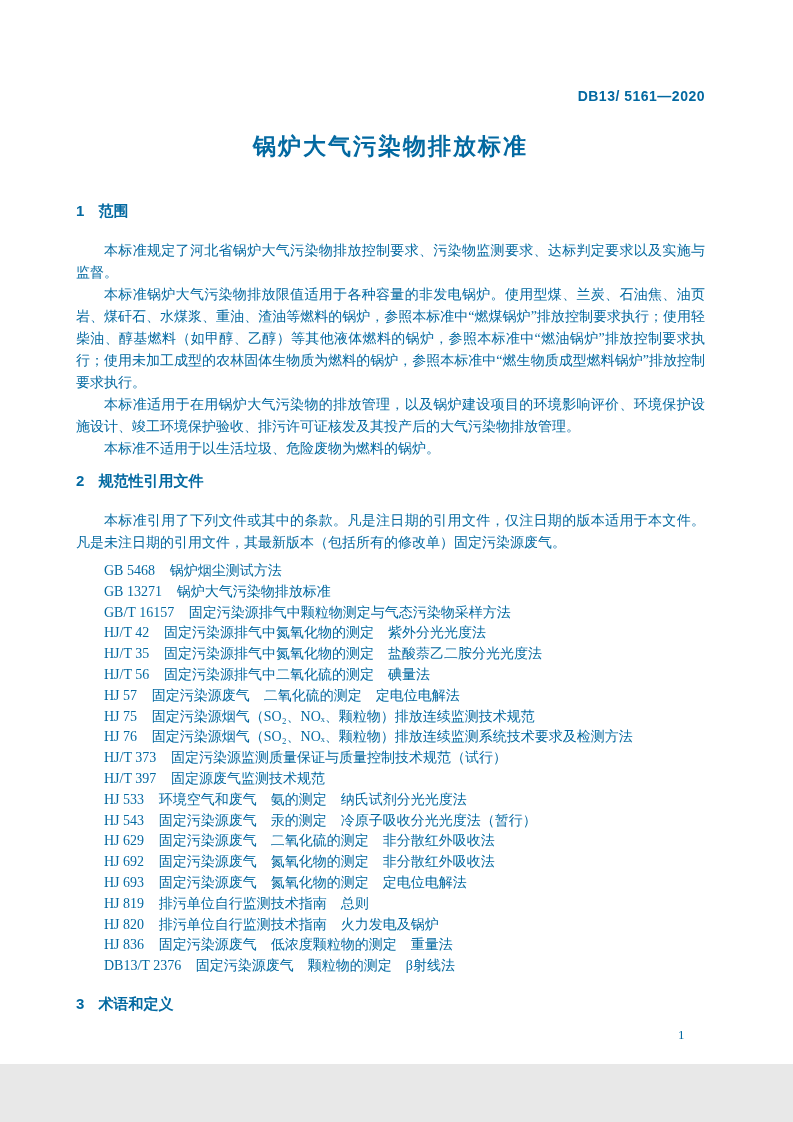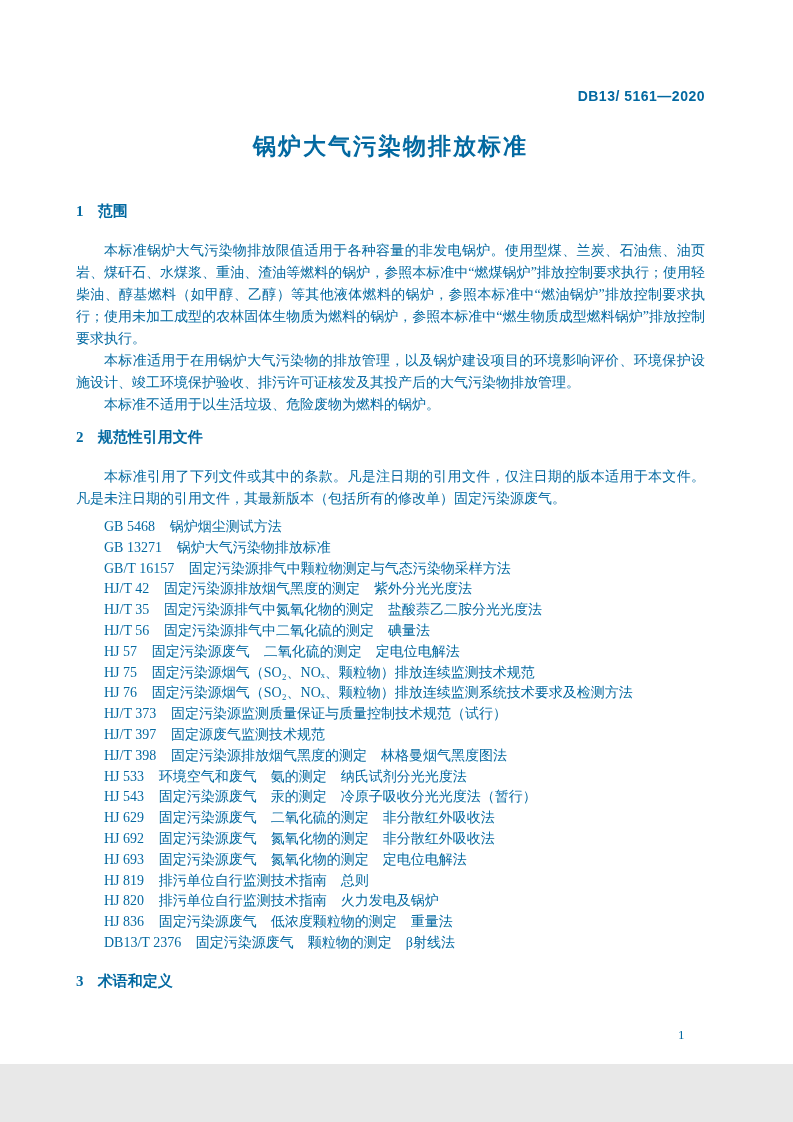--- a/index.html
+++ b/index.html
@@ -41,7 +41,7 @@
     margin: 0 0 40px 0;
   }
   .sec-heading {
-    font-family: Liberation Serif, serif;
+    font-family: Liberation Sans, sans-serif;
     font-weight: 700;
     font-size: 15px;
     line-height: 18px;

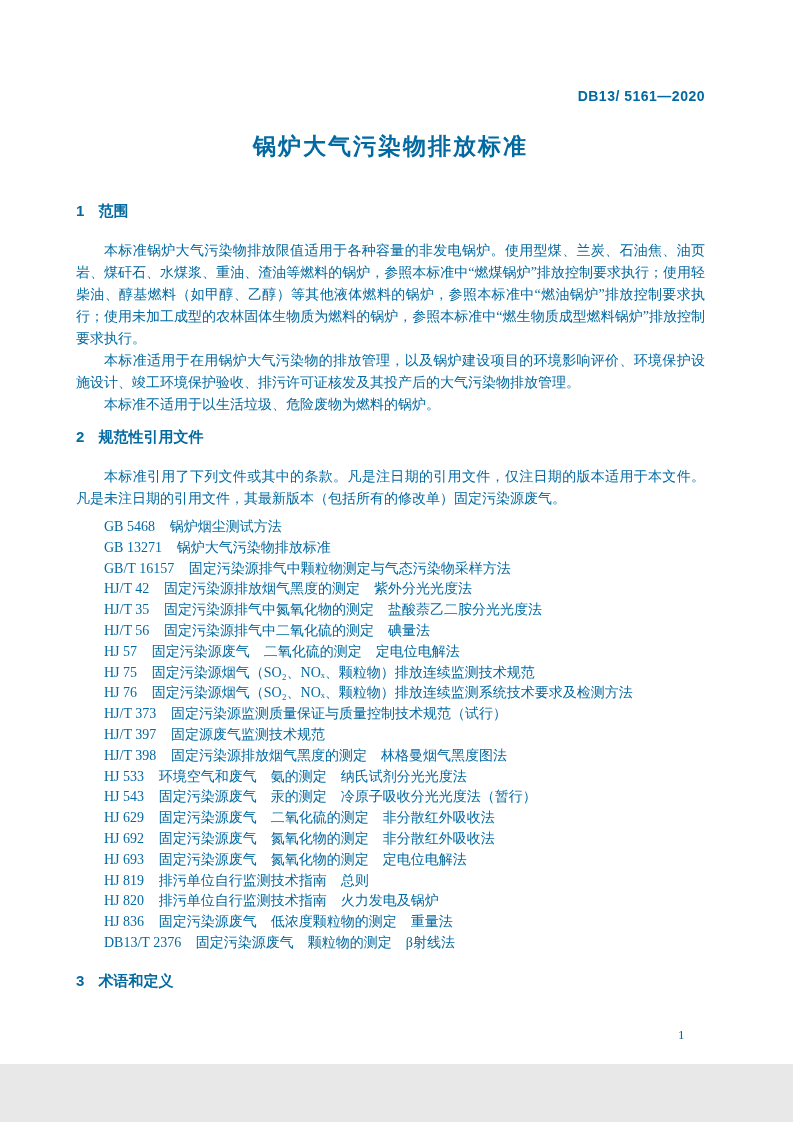--- a/index.html
+++ b/index.html
@@ -96,6 +96,7 @@
         <span class="sec-num">1</span><span>范围</span>
       </div>
       <div class="paragraphs" id="scope-paragraphs">
+  <p>本标准规定了河北省锅炉大气污染物排放控制要求、污染物监测要求、达标判定要求以及实施与监督。</p>
 
   <p>本标准锅炉大气污染物排放限值适用于各种容量的非发电锅炉。使用型煤、兰炭、石油焦、油页岩、煤矸石、水煤浆、重油、渣油等燃料的锅炉，参照本标准中“燃煤锅炉”排放控制要求执行；使用轻柴油、醇基燃料（如甲醇、乙醇）等其他液体燃料的锅炉，参照本标准中“燃油锅炉”排放控制要求执行；使用未加工成型的农林固体生物质为燃料的锅炉，参照本标准中“燃生物质成型燃料锅炉”排放控制要求执行。</p>
 

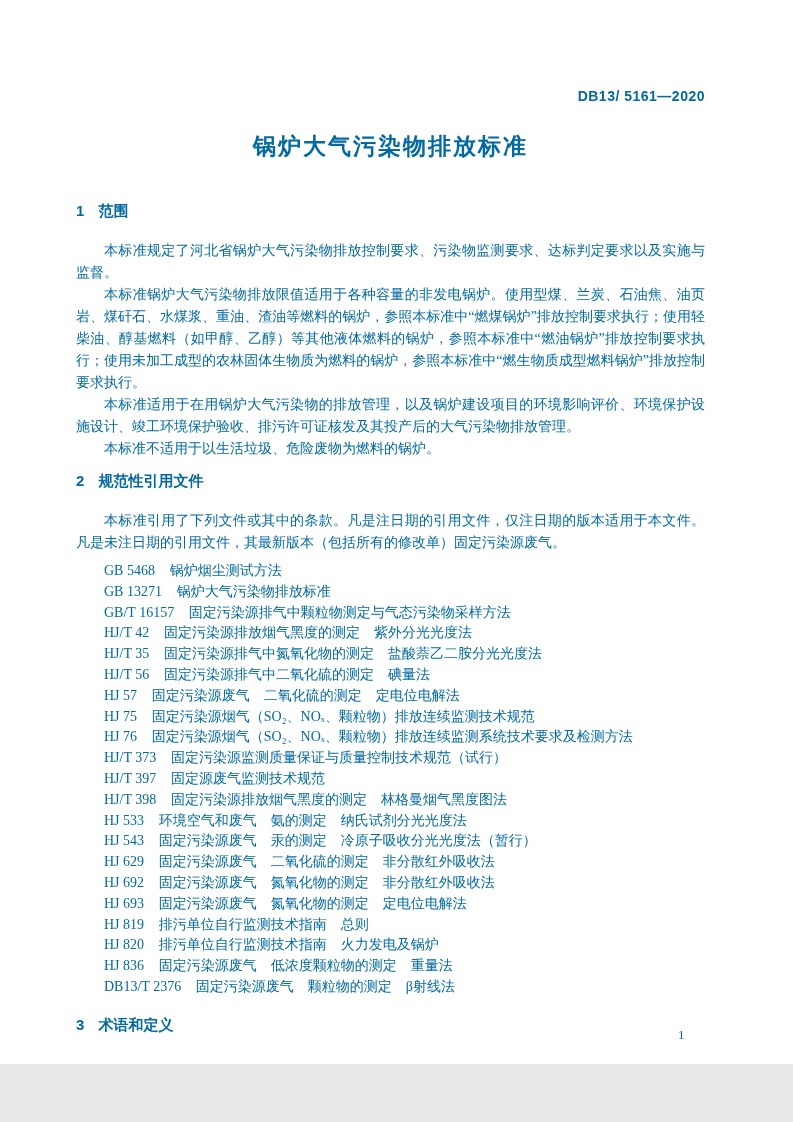--- a/index.html
+++ b/index.html
@@ -125,7 +125,7 @@
   </div>
 
   <div class="ref-line">
-    <span class="ref-code">HJ/T 42</span><span class="ref-title">固定污染源排放烟气黑度的测定　紫外分光光度法</span>
+    <span class="ref-code">HJ/T 42</span><span class="ref-title">固定污染源排气中氮氧化物的测定　紫外分光光度法</span>
   </div>
 
   <div class="ref-line">

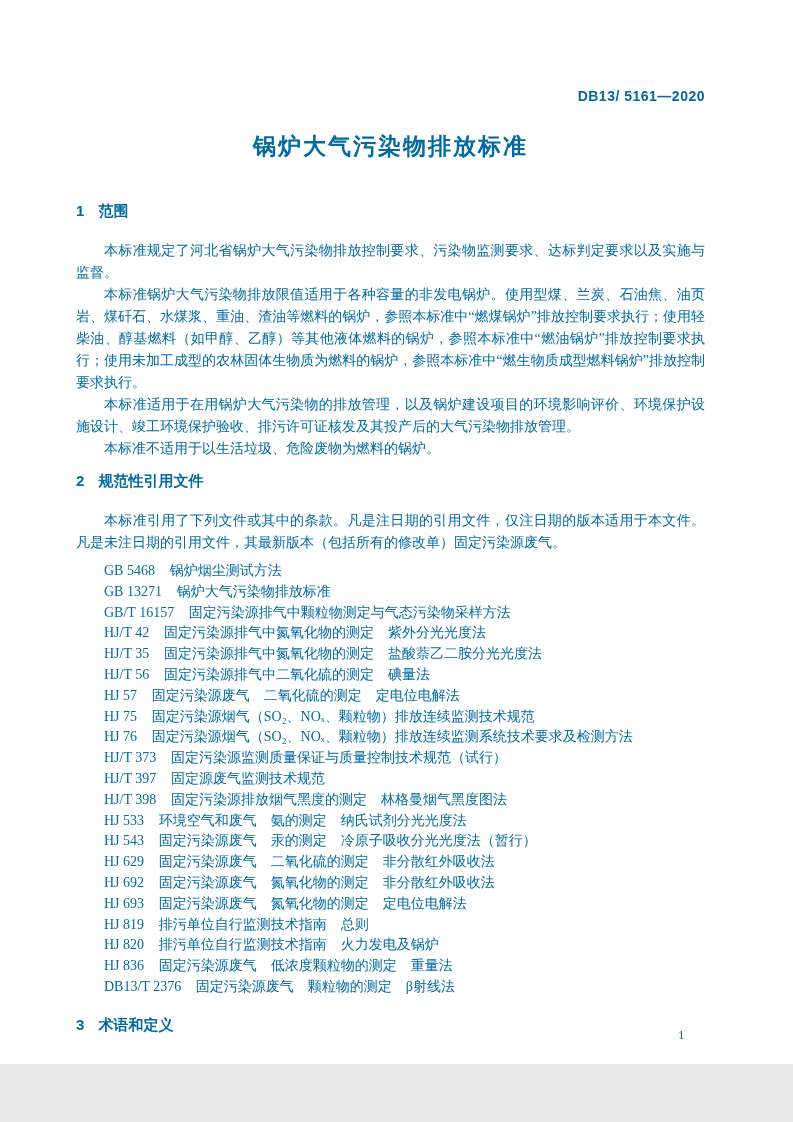--- a/index.html
+++ b/index.html
@@ -156,9 +156,6 @@
     <span class="ref-code">HJ/T 397</span><span class="ref-title">固定源废气监测技术规范</span>
   </div>
 
-  <div class="ref-line">
-    <span class="ref-code">HJ/T 398</span><span class="ref-title">固定污染源排放烟气黑度的测定　林格曼烟气黑度图法</span>
-  </div>
 
   <div class="ref-line">
     <span class="ref-code">HJ 533</span><span class="ref-title">环境空气和废气　氨的测定　纳氏试剂分光光度法</span>

